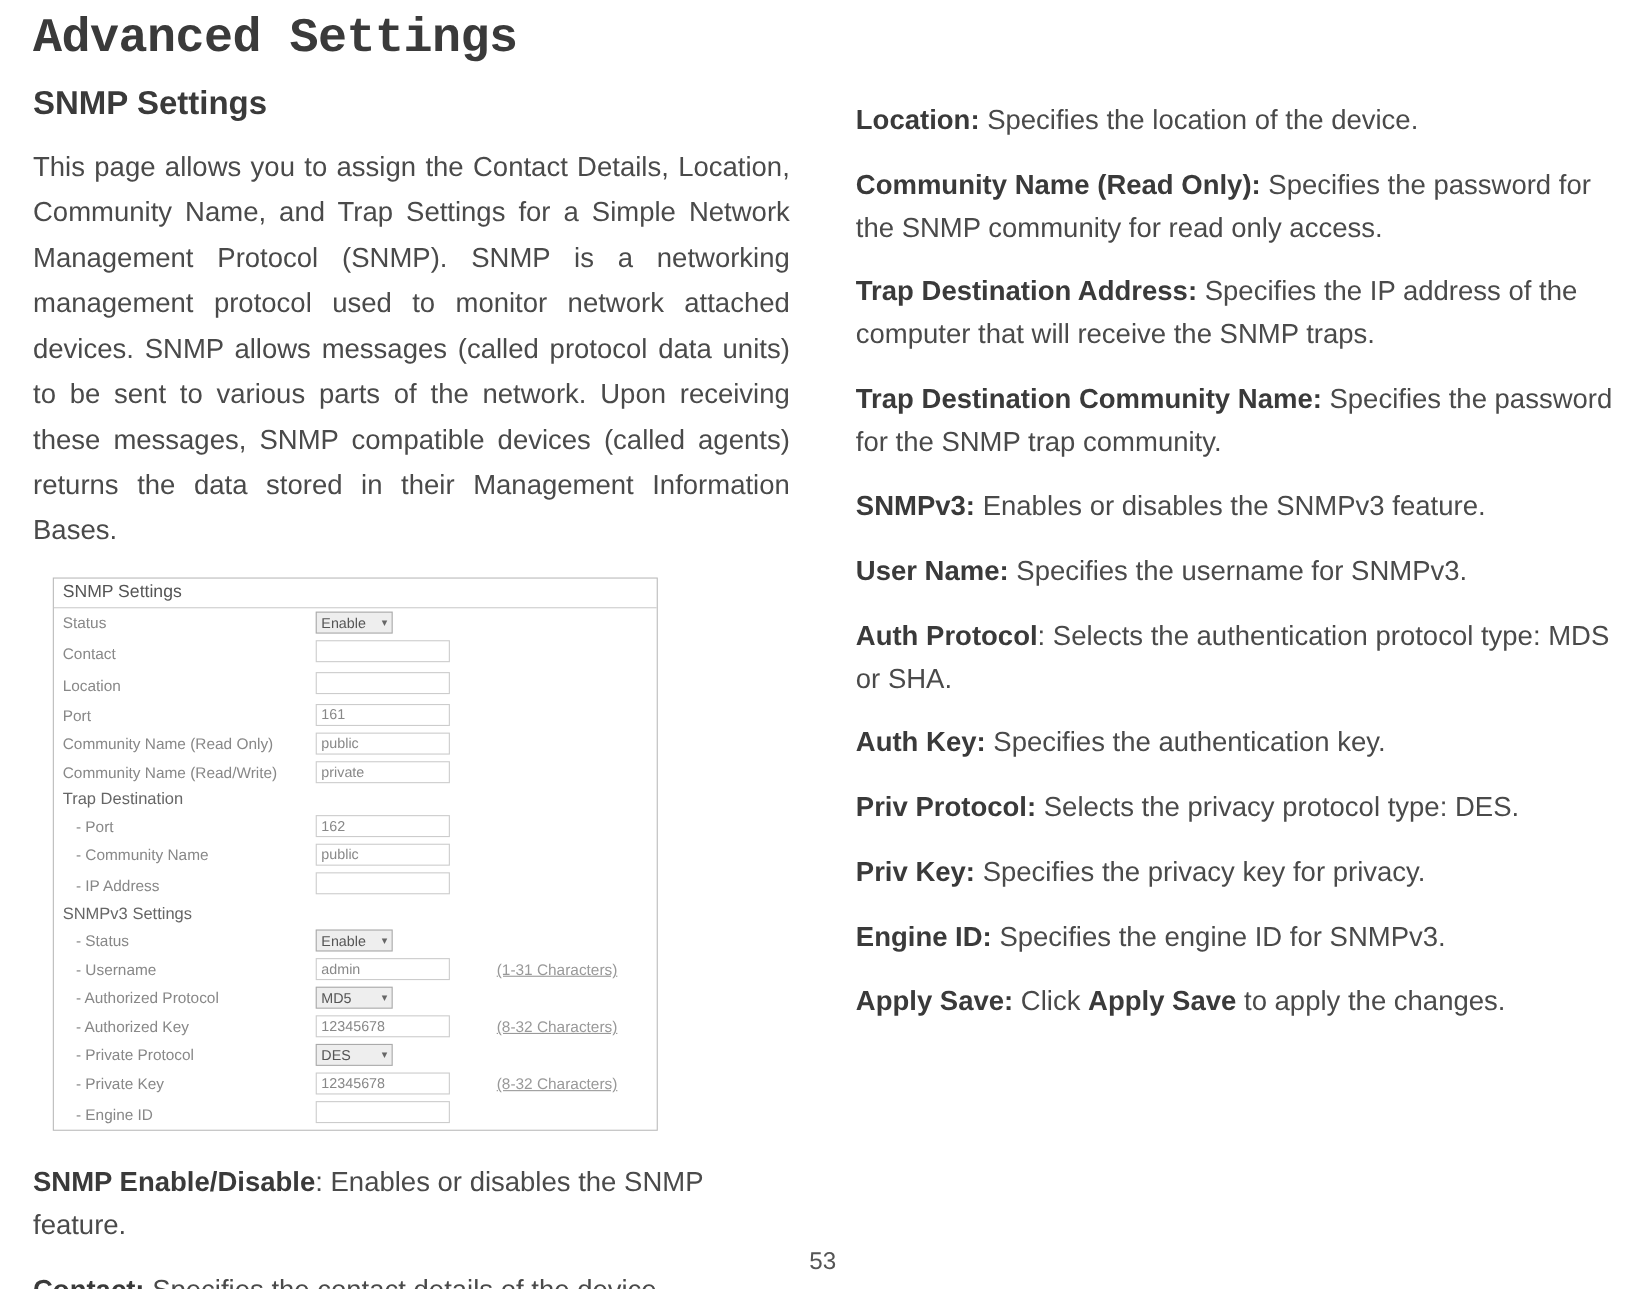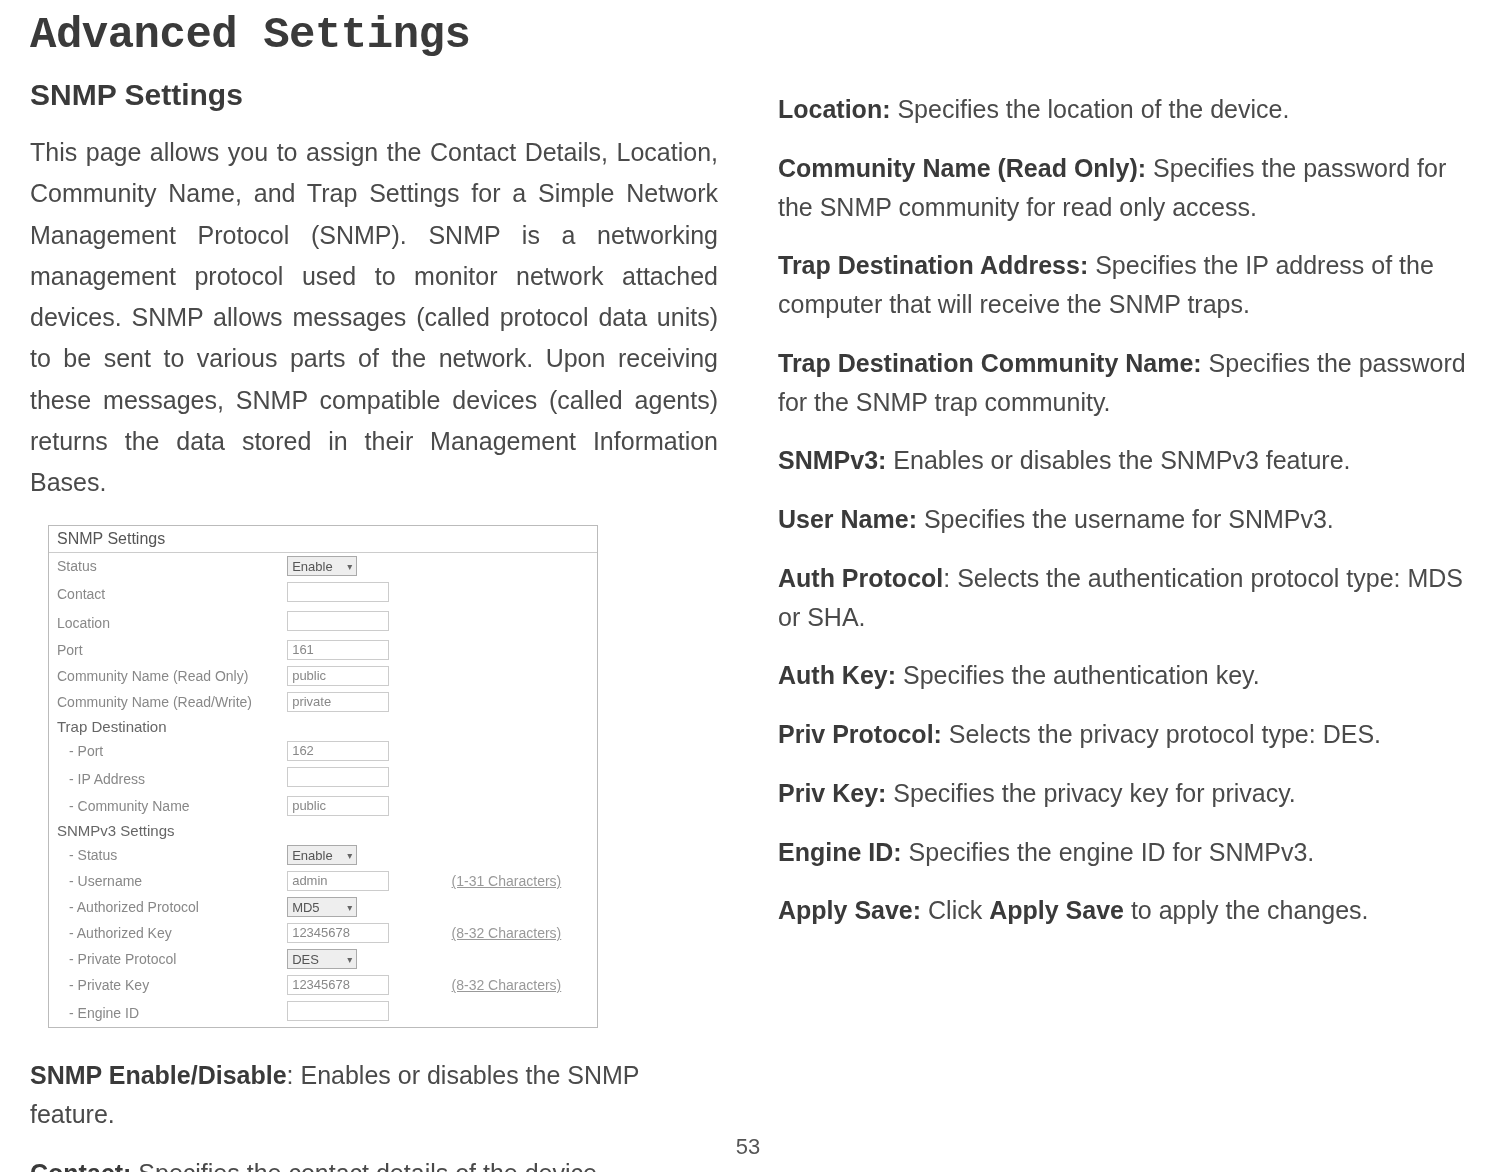--- a/index.html
+++ b/index.html
@@ -81,7 +81,7 @@
     border: 1px solid #ccc;
     background: #fff;
     height: 20px;
-    width: 102px;
+    width: 122px;
     font-size: 13px;
     color: #888;
     padding: 1px 4px;

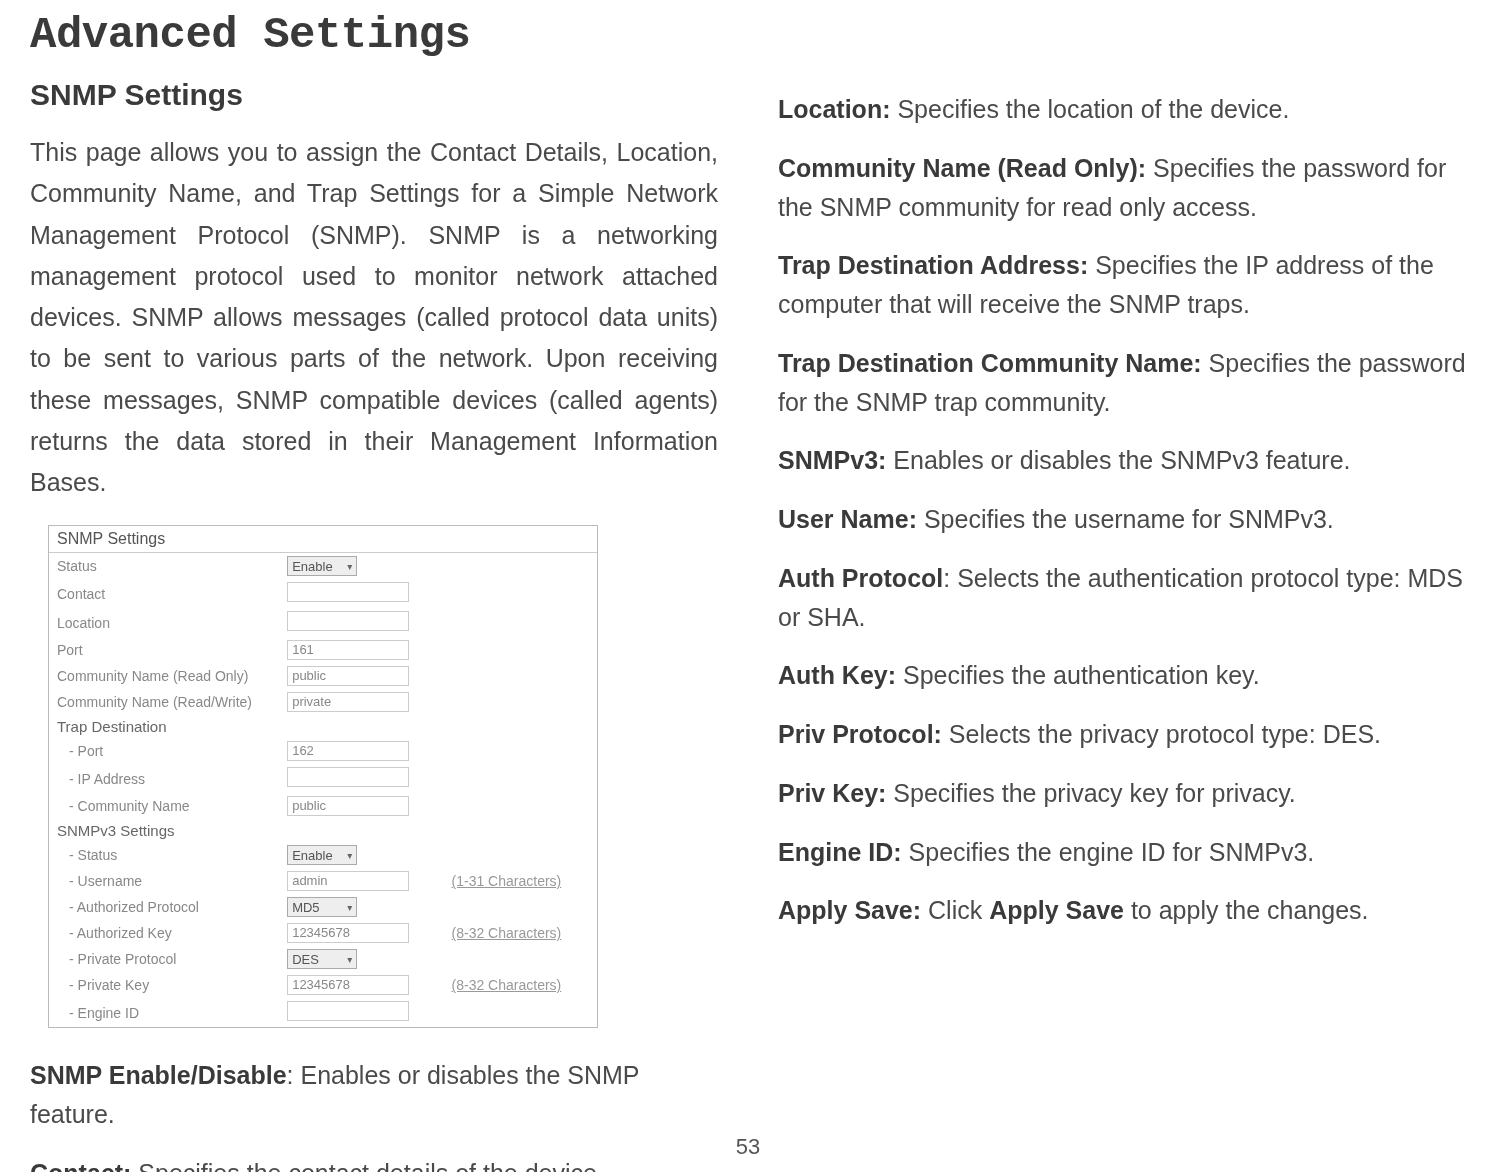--- a/index.html
+++ b/index.html
@@ -165,13 +165,13 @@
               <td></td>
             </tr>
         <tr class="sub">
-              <td>- IP Address</td>
-              <td><span class="fake-input"></span></td>
-              <td></td>
-            </tr>
-        <tr class="sub">
               <td>- Community Name</td>
               <td><span class="fake-input">public</span></td>
+              <td></td>
+            </tr>
+        <tr class="sub">
+              <td>- IP Address</td>
+              <td><span class="fake-input"></span></td>
               <td></td>
             </tr>
         <tr class="section-row">

